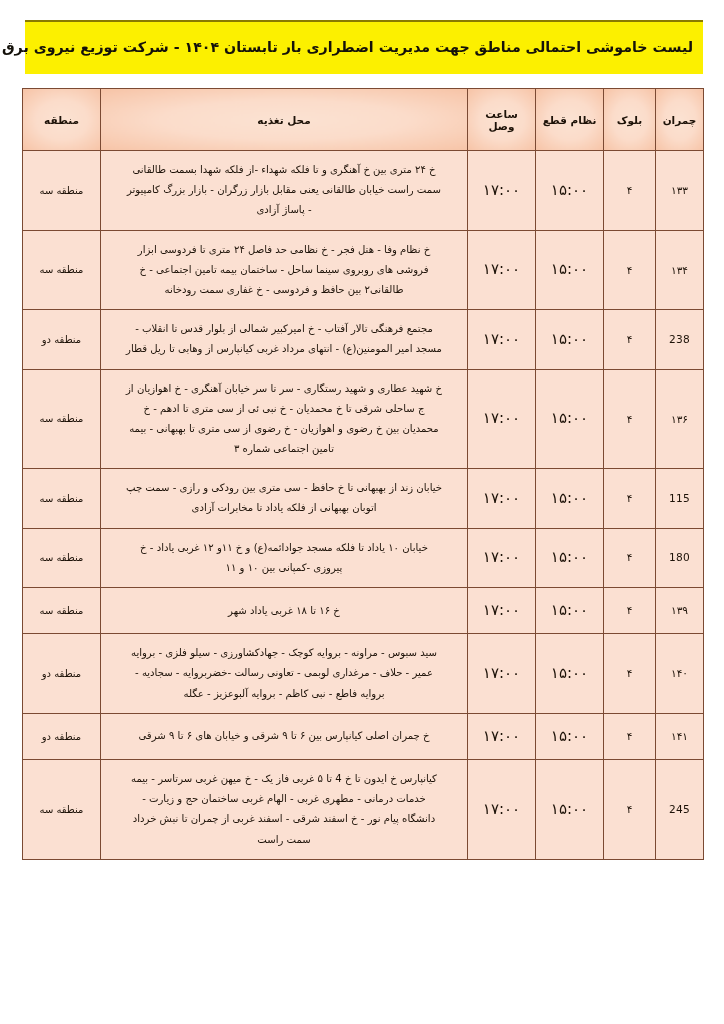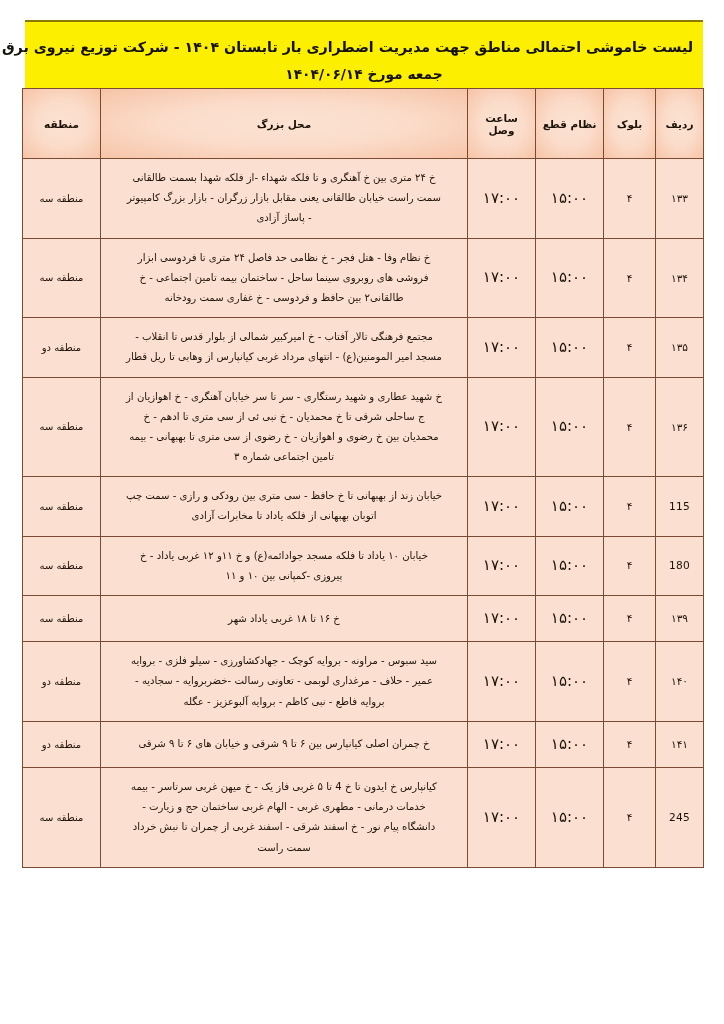--- a/index.html
+++ b/index.html
@@ -117,7 +117,6 @@
 
   <div class="title-banner">
     <div class="title-line">لیست خاموشی احتمالی مناطق جهت مدیریت اضطراری بار تابستان ۱۴۰۴ - شرکت توزیع نیروی برق اهواز</div>
-    <div class="title-line second">جمعه مورخ ۱۴۰۴/۰۶/۱۴</div>
   </div>
 
   <table class="outage-table">

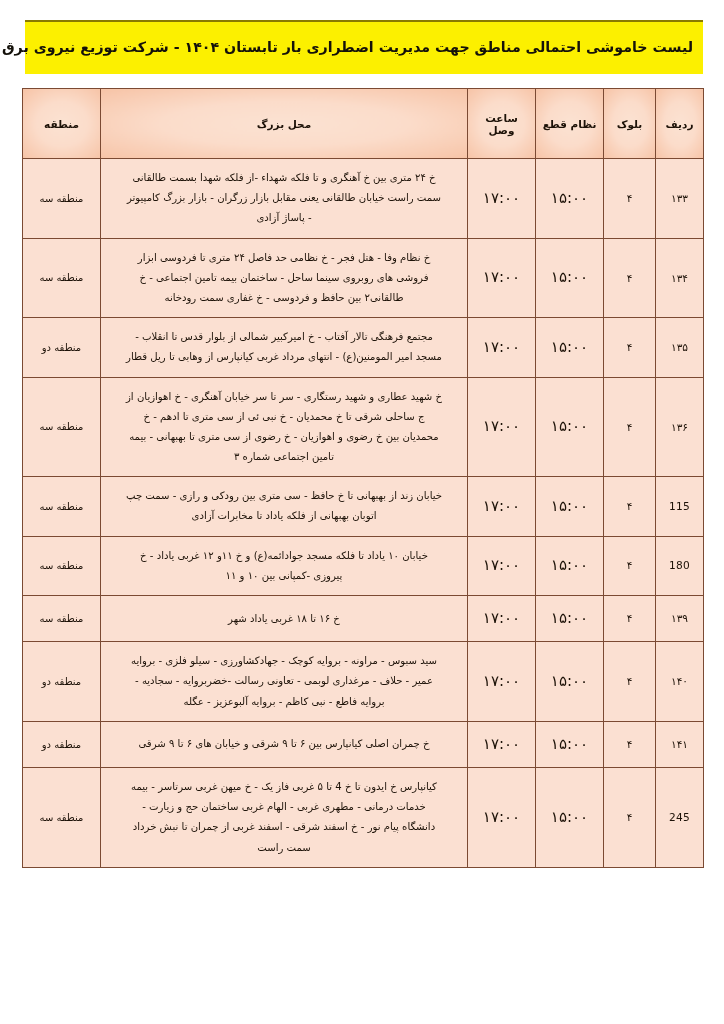--- a/index.html
+++ b/index.html
@@ -74,7 +74,7 @@
   col.c-zone  { width: 78px; }
 
   thead th {
-    height: 70px;
+    height: 62px;
     padding: 4px 3px;
     font-size: 10.5px;
     font-weight: bold;

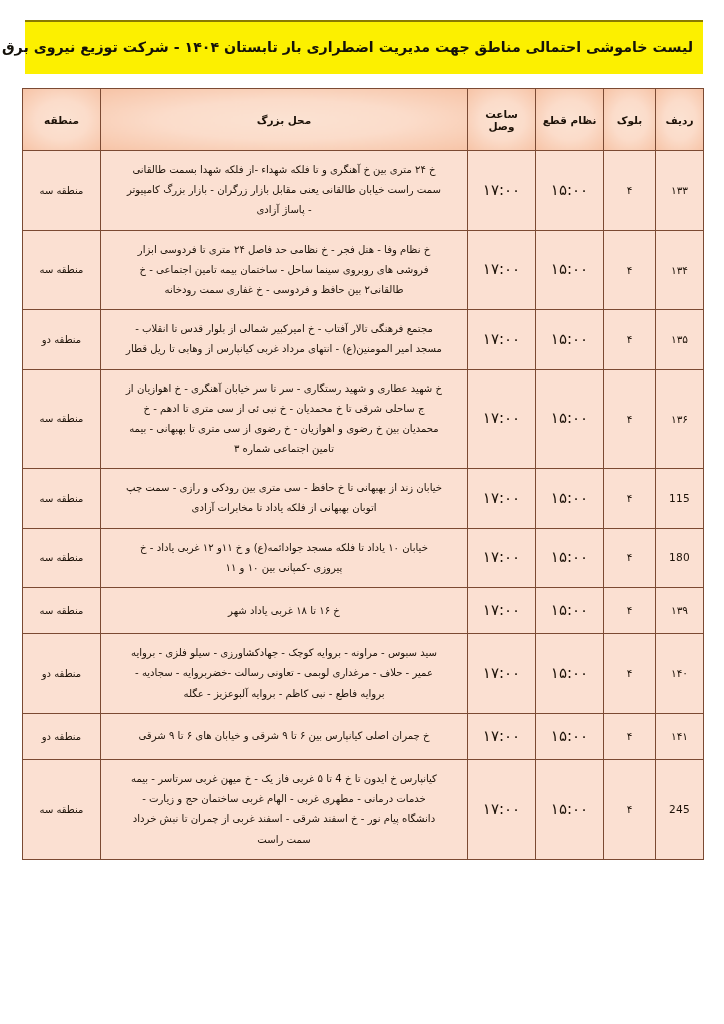--- a/index.html
+++ b/index.html
@@ -134,7 +134,7 @@
         <th>بلوک</th>
         <th>نظام قطع</th>
         <th>ساعت وصل</th>
-        <th>محل بزرگ</th>
+        <th>محل تغذیه</th>
         <th>منطقه</th>
       </tr>
     </thead>

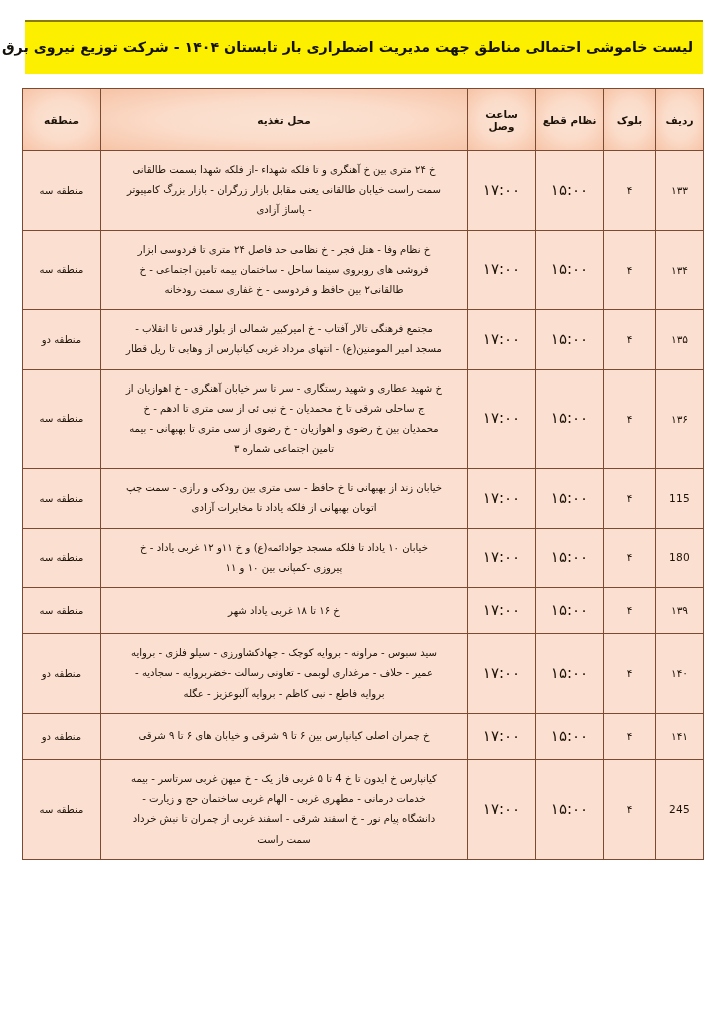--- a/index.html
+++ b/index.html
@@ -130,7 +130,7 @@
     </colgroup>
     <thead>
       <tr>
-        <th>ردیف</th>
+        <th>چمران</th>
         <th>بلوک</th>
         <th>نظام قطع</th>
         <th>ساعت وصل</th>

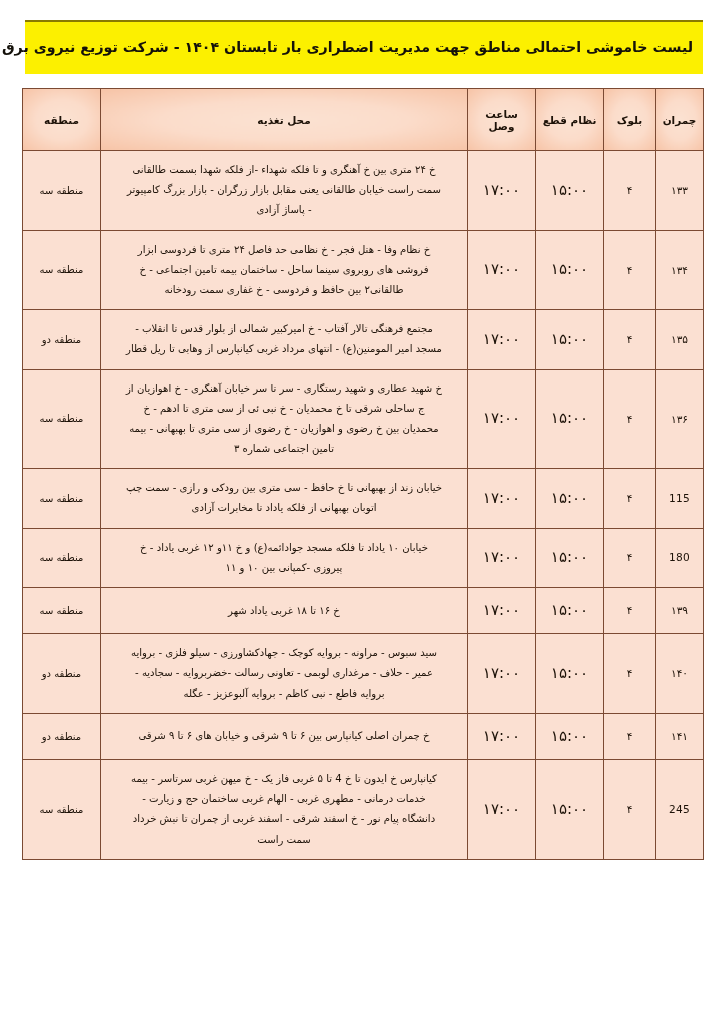--- a/index.html
+++ b/index.html
@@ -156,7 +156,7 @@
           <td class="zone">منطقه سه</td>
         </tr>
         <tr>
-          <td class="num">۱۳۵</td>
+          <td class="num">238</td>
           <td class="num">۴</td>
           <td class="time">۱۵:۰۰</td>
           <td class="time">۱۷:۰۰</td>

